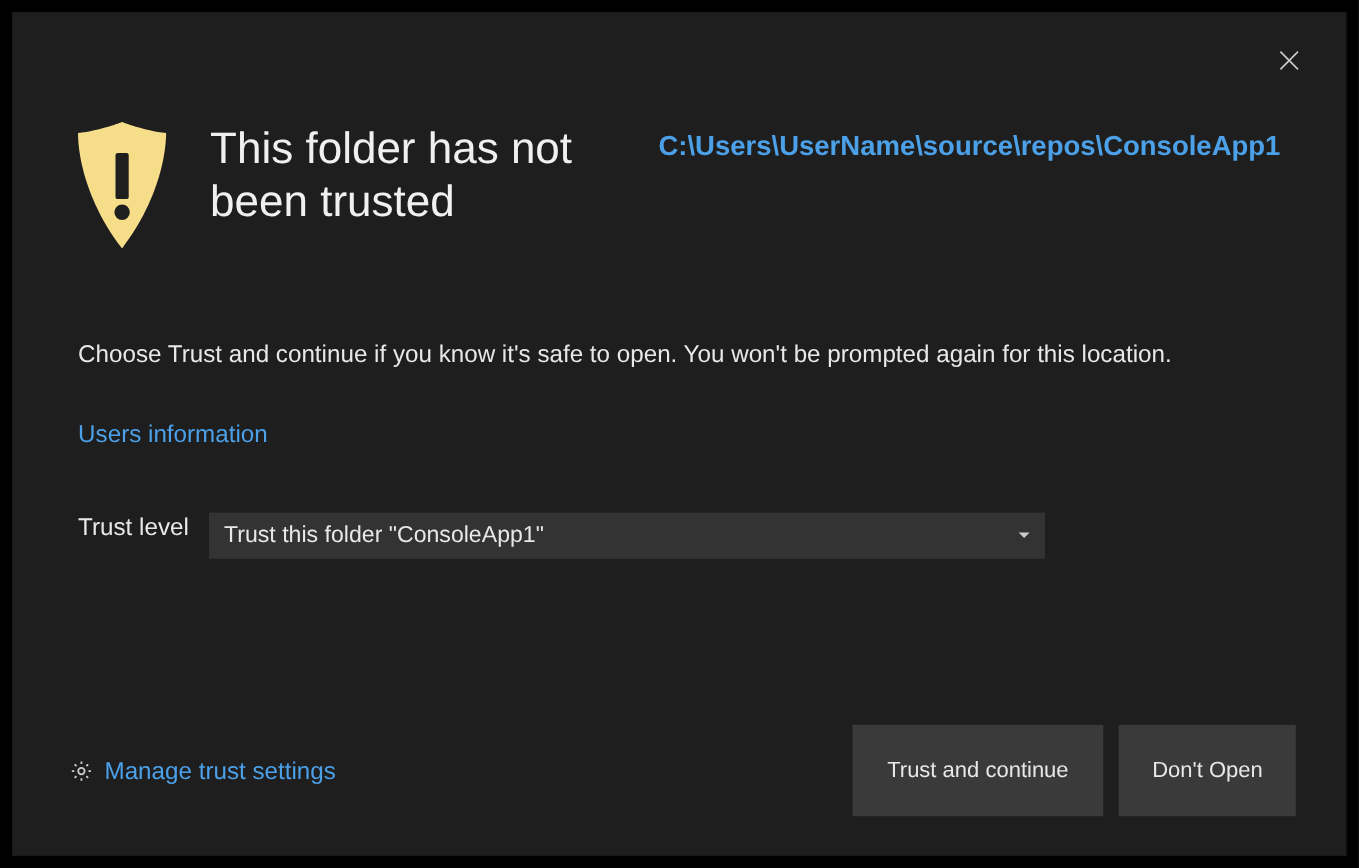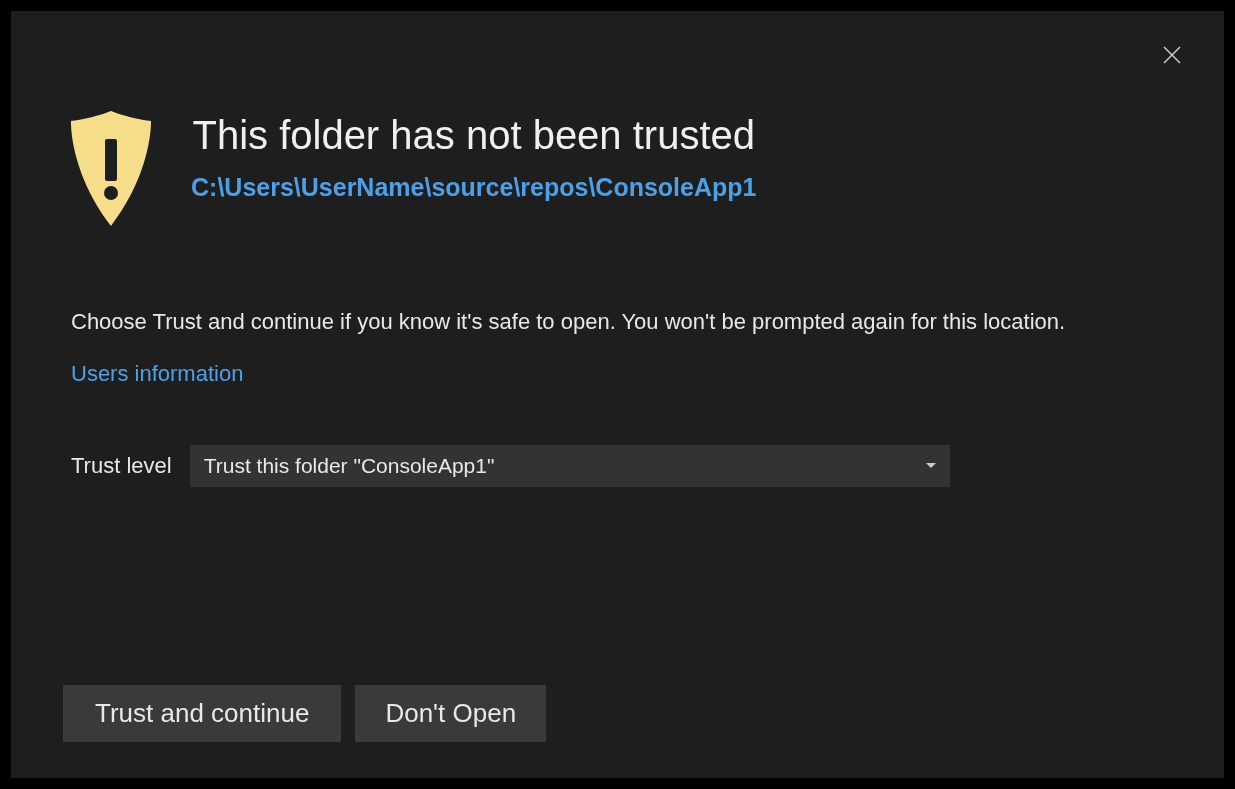--- a/index.html
+++ b/index.html
@@ -51,9 +51,7 @@
     }
     .header-text {
       display: flex;
-      flex-direction: column;
       gap: 6px;
-      align-items: center;
     }
     .title {
       color: #f0f0f0;

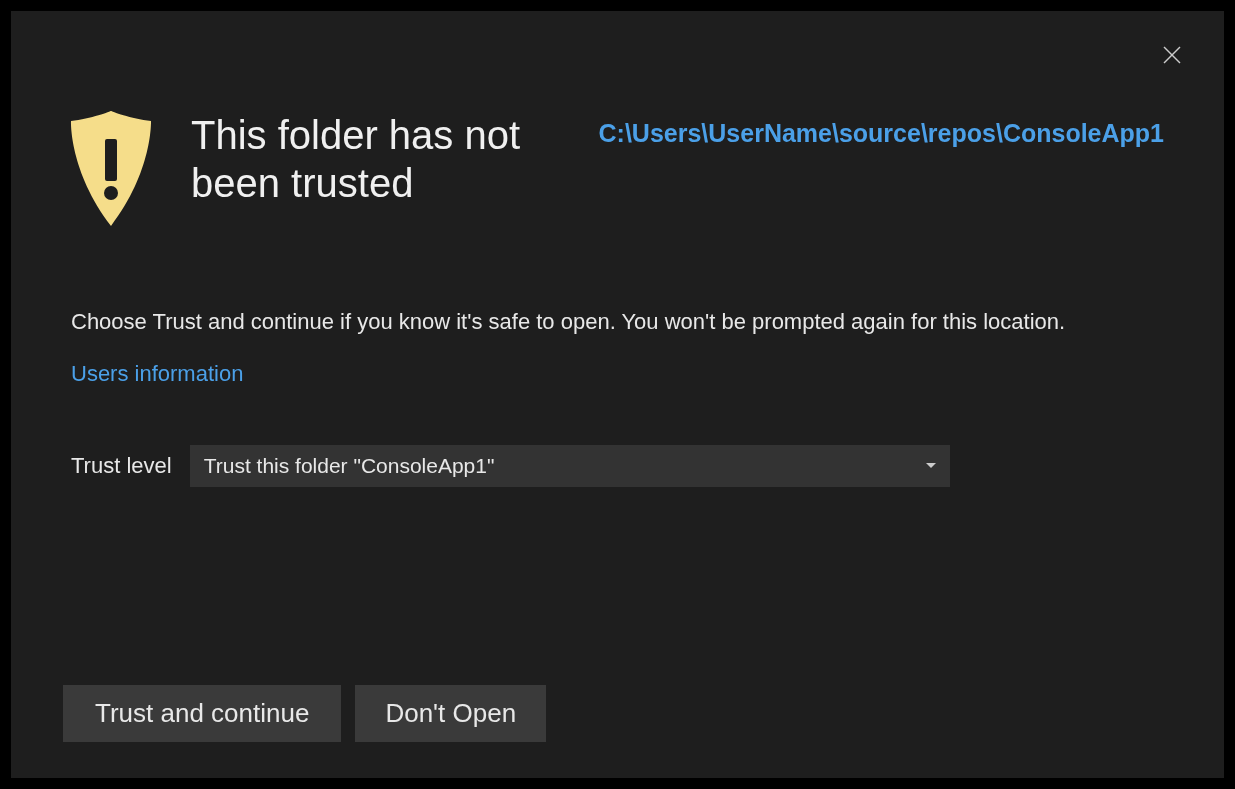--- a/index.html
+++ b/index.html
@@ -76,7 +76,7 @@
       margin-bottom: 32px;
     }
     .paragraph2 {
-      margin-bottom: 20px;
+      margin-bottom: 41px;
     }
     .more-info {
       color: #4ba0e8;

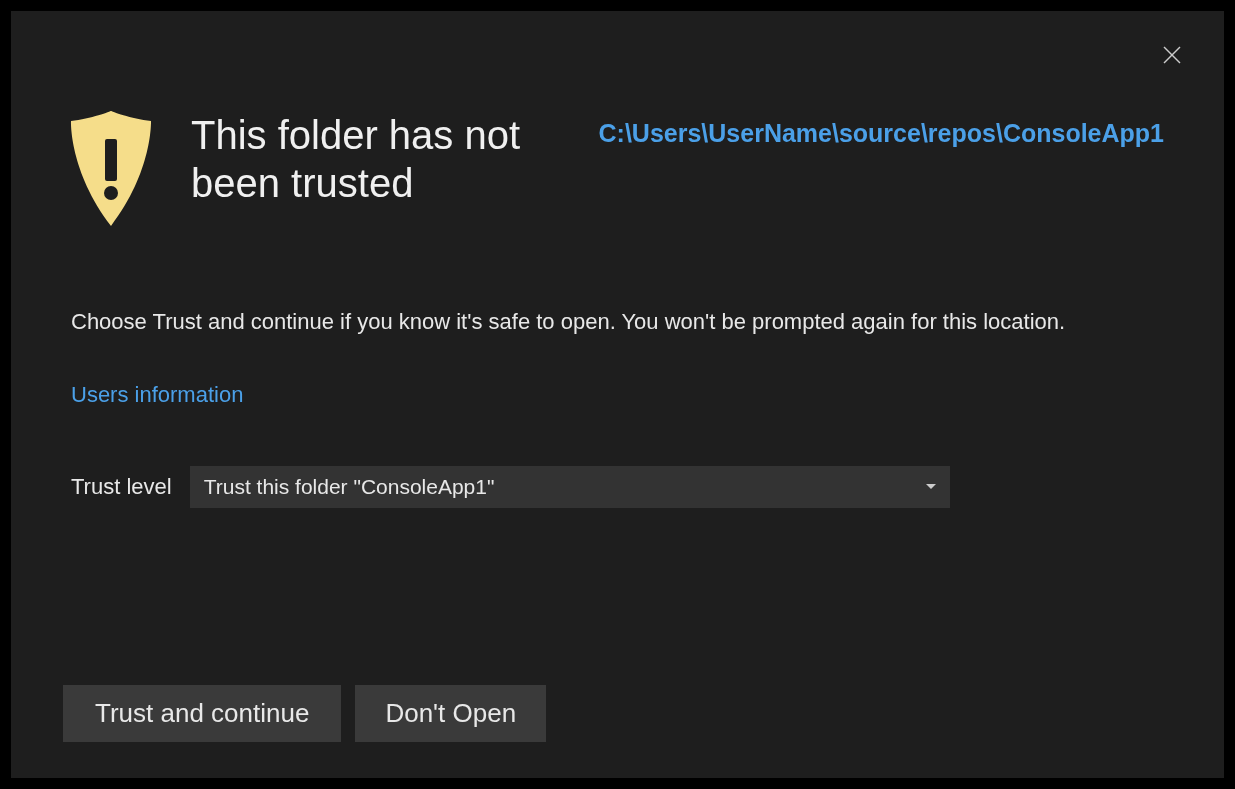--- a/index.html
+++ b/index.html
@@ -86,7 +86,6 @@
     }
     .trust-level-row {
       display: flex;
-      align-items: center;
       padding: 55px 60px 0 60px;
       gap: 18px;
     }

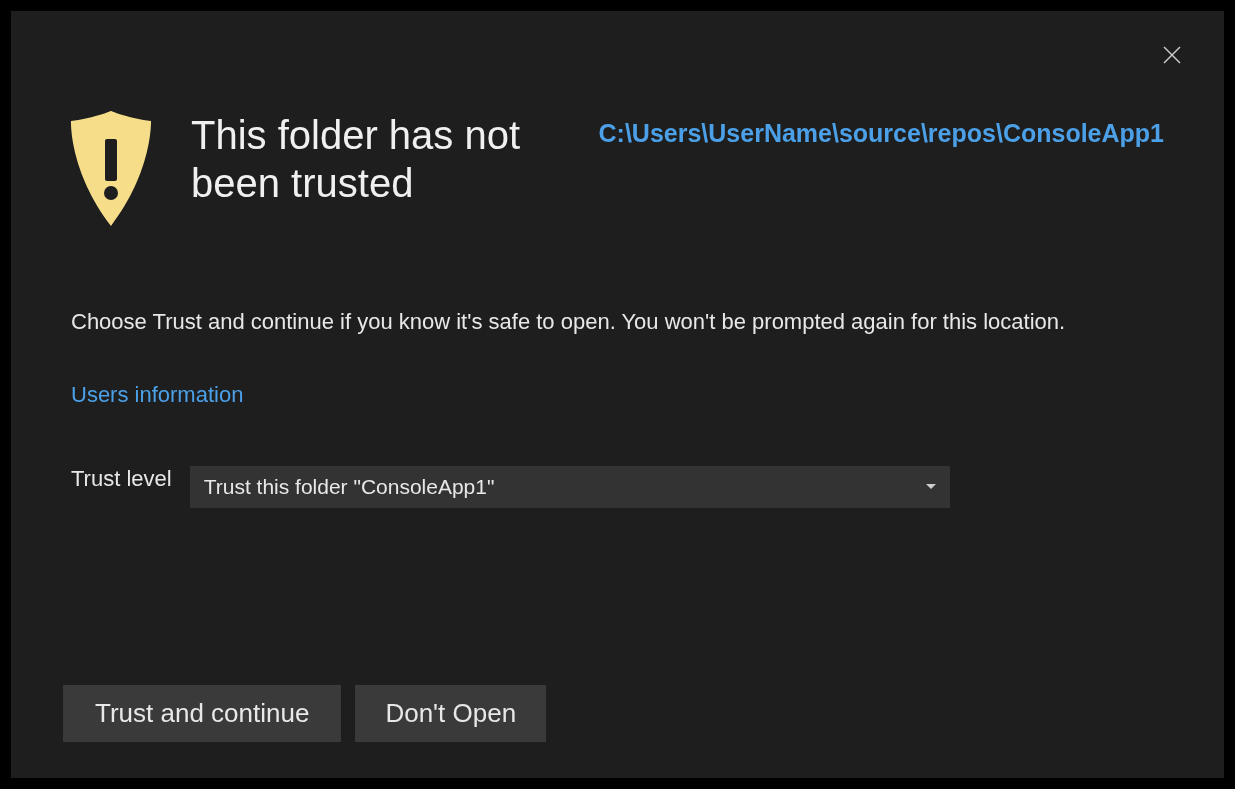--- a/index.html
+++ b/index.html
@@ -193,6 +193,13 @@
   </div>
 
   <div class="footer">
+    <div class="manage-settings">
+      <svg class="gear-icon" viewBox="0 0 24 24" fill="none" stroke="#cccccc" stroke-width="1.8">
+        <circle cx="12" cy="12" r="3.2"></circle>
+        <path d="M12 2.5 L12 5 M12 19 L12 21.5 M21.5 12 L19 12 M5 12 L2.5 12 M18.7 5.3 L16.9 7.1 M7.1 16.9 L5.3 18.7 M18.7 18.7 L16.9 16.9 M7.1 7.1 L5.3 5.3"></path>
+      </svg>
+      <span>Manage trust settings</span>
+    </div>
     <div class="buttons">
       <button class="btn btn-primary">Trust and continue</button>
       <button class="btn btn-secondary">Don't Open</button>

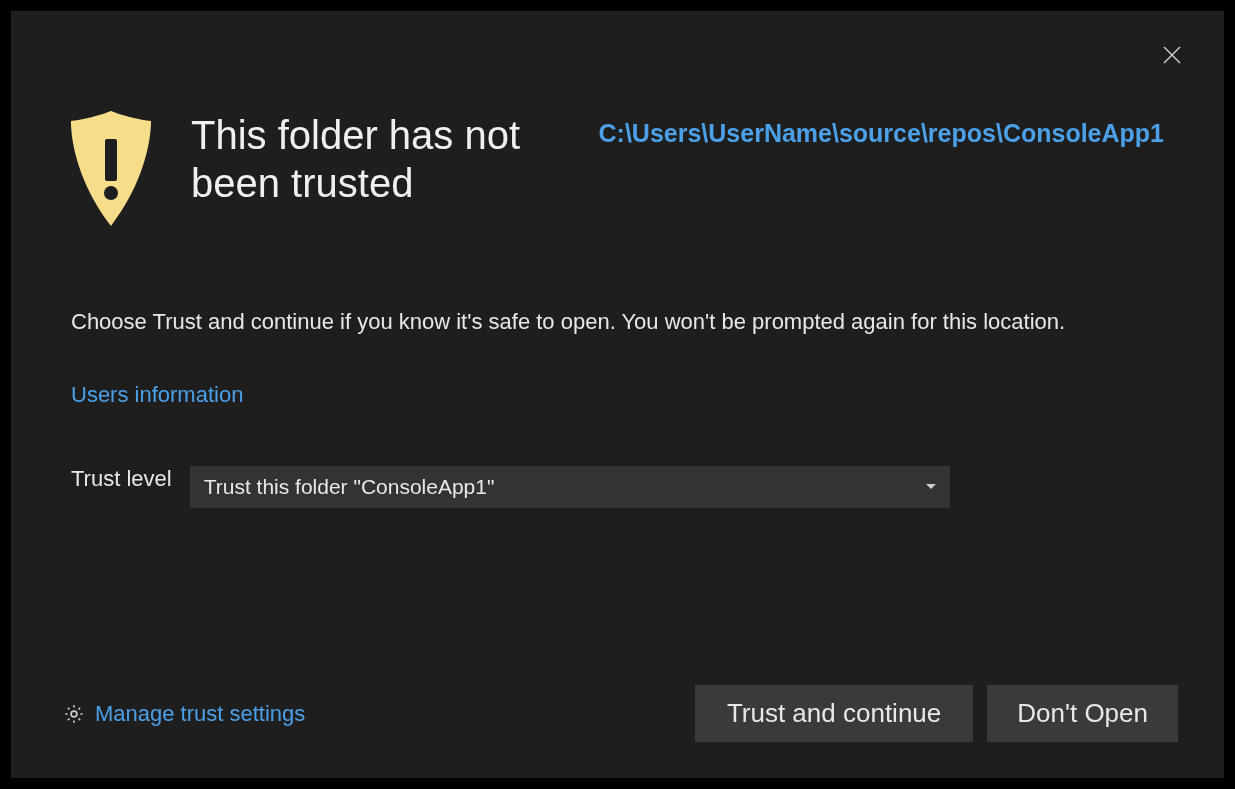--- a/index.html
+++ b/index.html
@@ -143,7 +143,7 @@
       background: #3a3a3a;
       border: none;
       color: #e8e8e8;
-      font-size: 26px;
+      font-size: 20px;
       padding: 13px 30px;
       cursor: pointer;
       font-family: inherit;

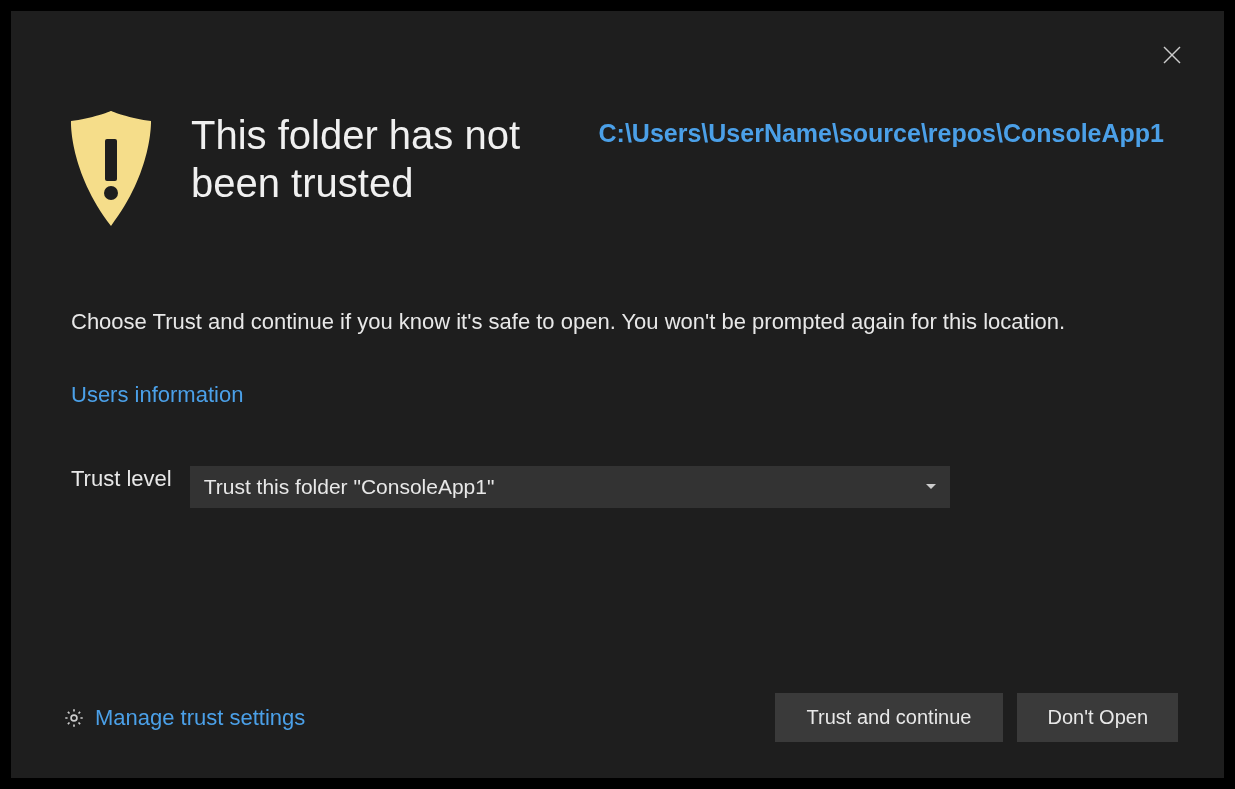--- a/index.html
+++ b/index.html
@@ -152,7 +152,7 @@
       padding: 13px 32px;
     }
     .btn-secondary {
-      padding: 13px 30px;
+      padding: 30px 30px;
     }
   </style>
 </head>

